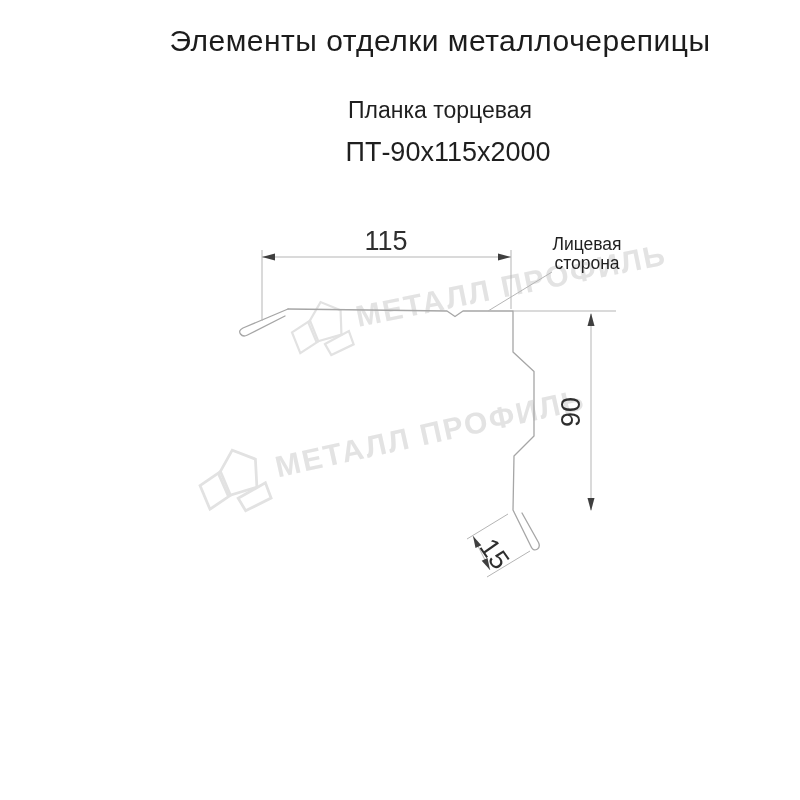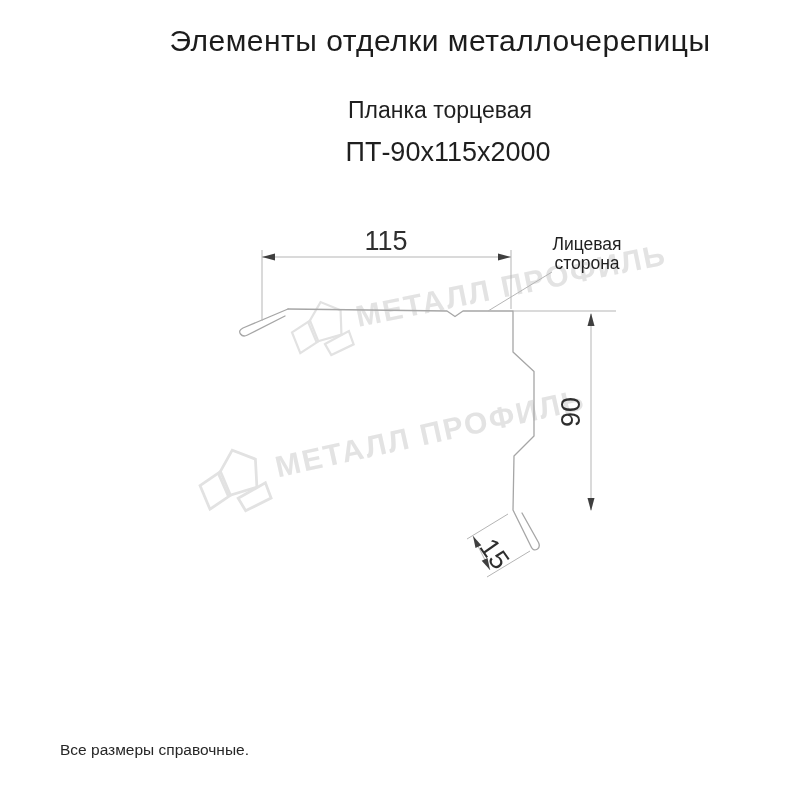--- a/index.html
+++ b/index.html
@@ -92,7 +92,6 @@
   </svg>
 
   <div class="footer">
-    <div>Все размеры справочные.</div>
   </div>
 
 </div>

